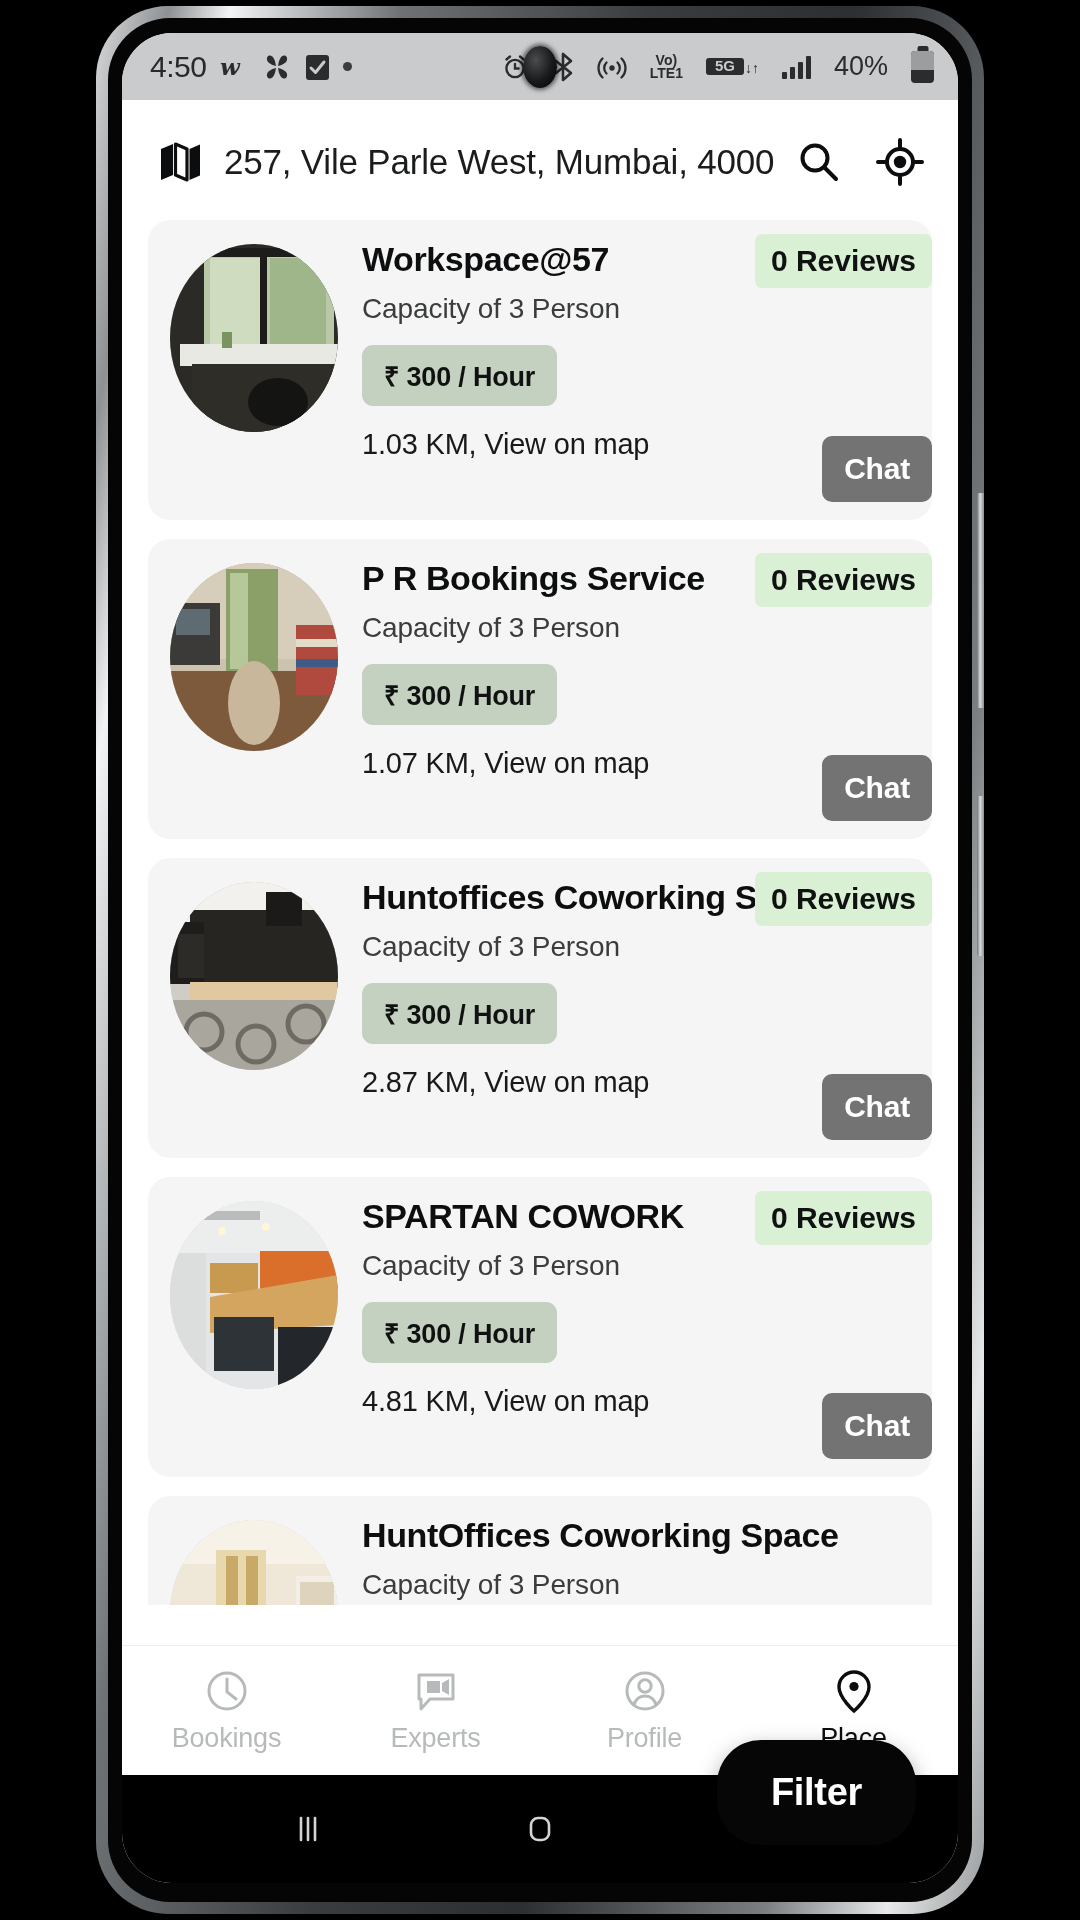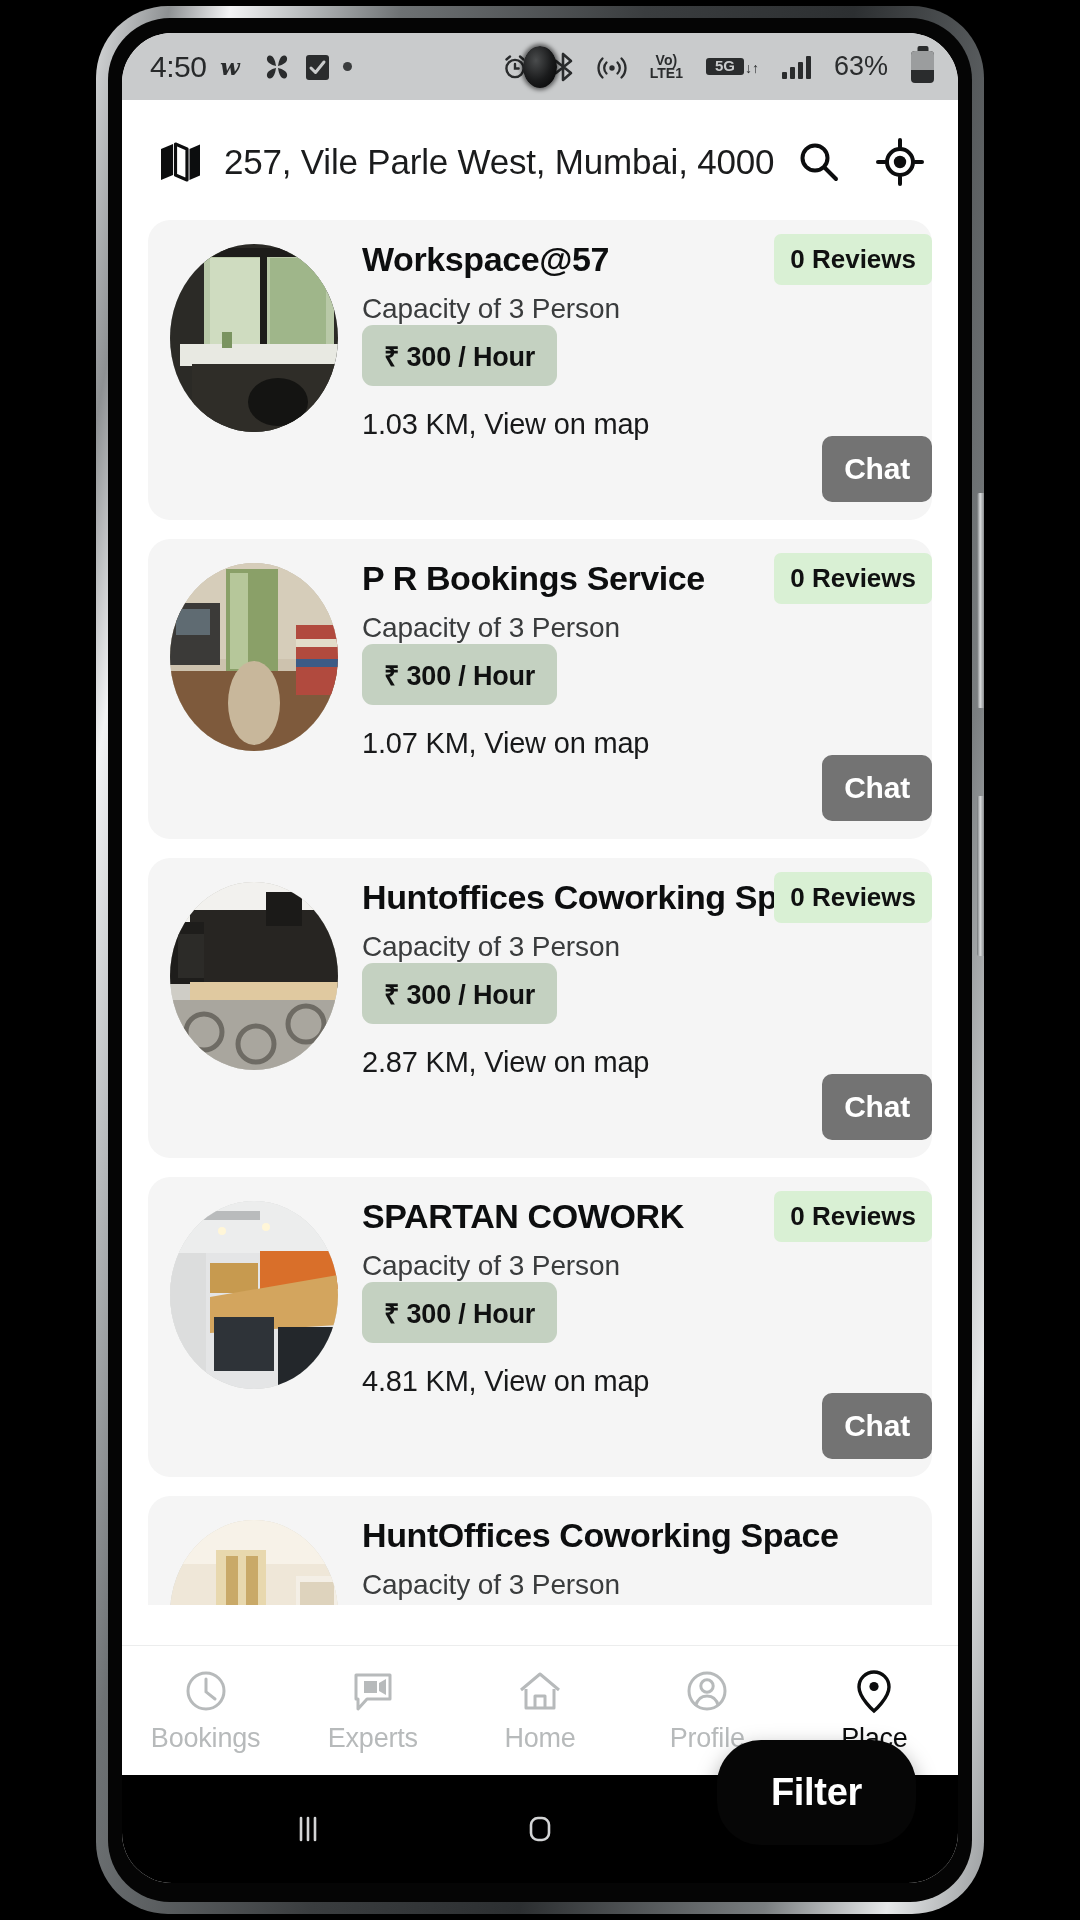--- a/index.html
+++ b/index.html
@@ -258,7 +258,7 @@
             <i></i>
             <i></i>
           </span>
-        <span>63%</span>
+        <span>40%</span>
         <span class="battery">
             <span class="fill"></span>
           </span>

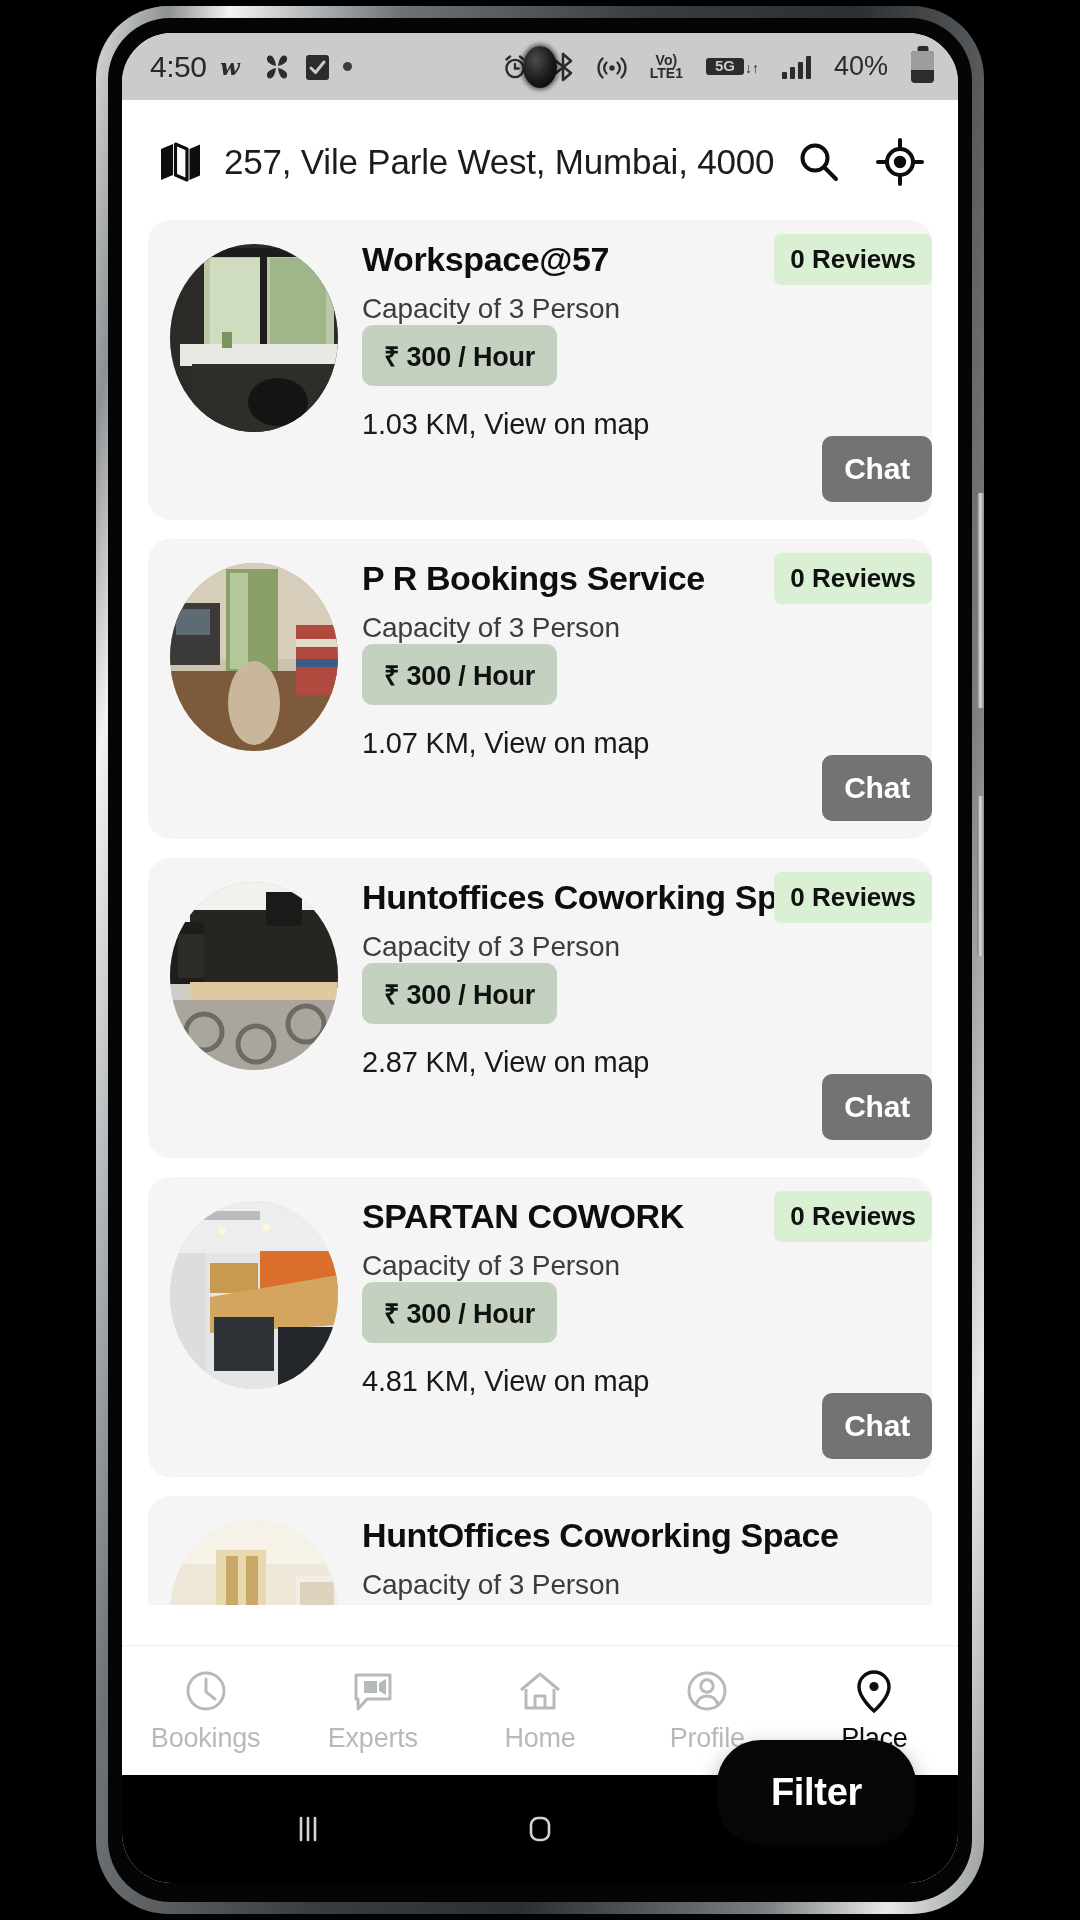--- a/index.html
+++ b/index.html
@@ -135,7 +135,7 @@
   .reviews-badge {
     position: absolute; right: 0px; top: 14px;
     background: #d9f0d4; color: #101111;
-    font-size: 26px; font-weight: 600;
+    font-size: 30px; font-weight: 600;
     padding: 10px 16px; border-radius: 7px;
   }
   .chat-btn {

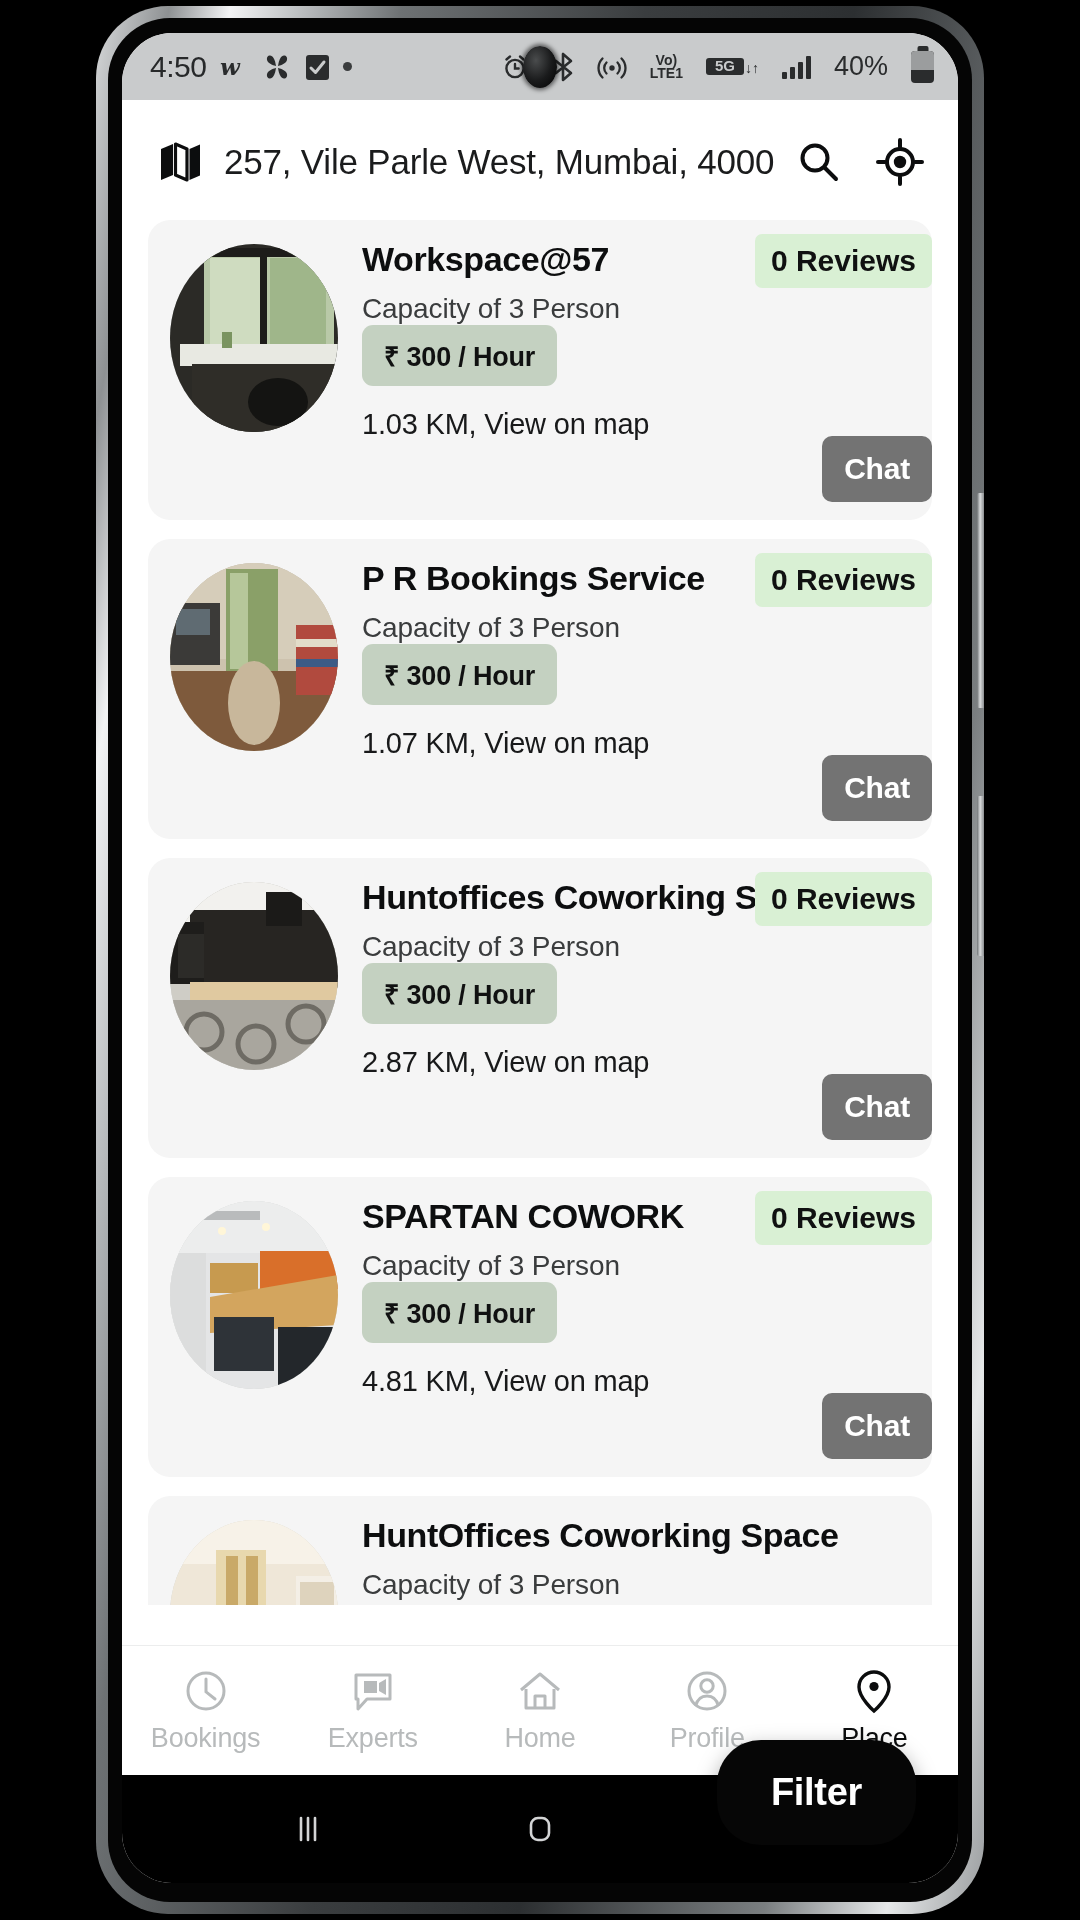--- a/index.html
+++ b/index.html
@@ -125,7 +125,7 @@
   }
   .card-cap { font-size: 28px; color: #3a3c3d; margin-top: 14px; letter-spacing: -0.1px; }
   .price-pill {
-    display: inline-block; 
+    display: inline-block; margin-top: 20px;
     background: #c4d1c1; color: #101111;
     font-size: 27px; font-weight: 700;
     padding: 12px 22px; border-radius: 11px;

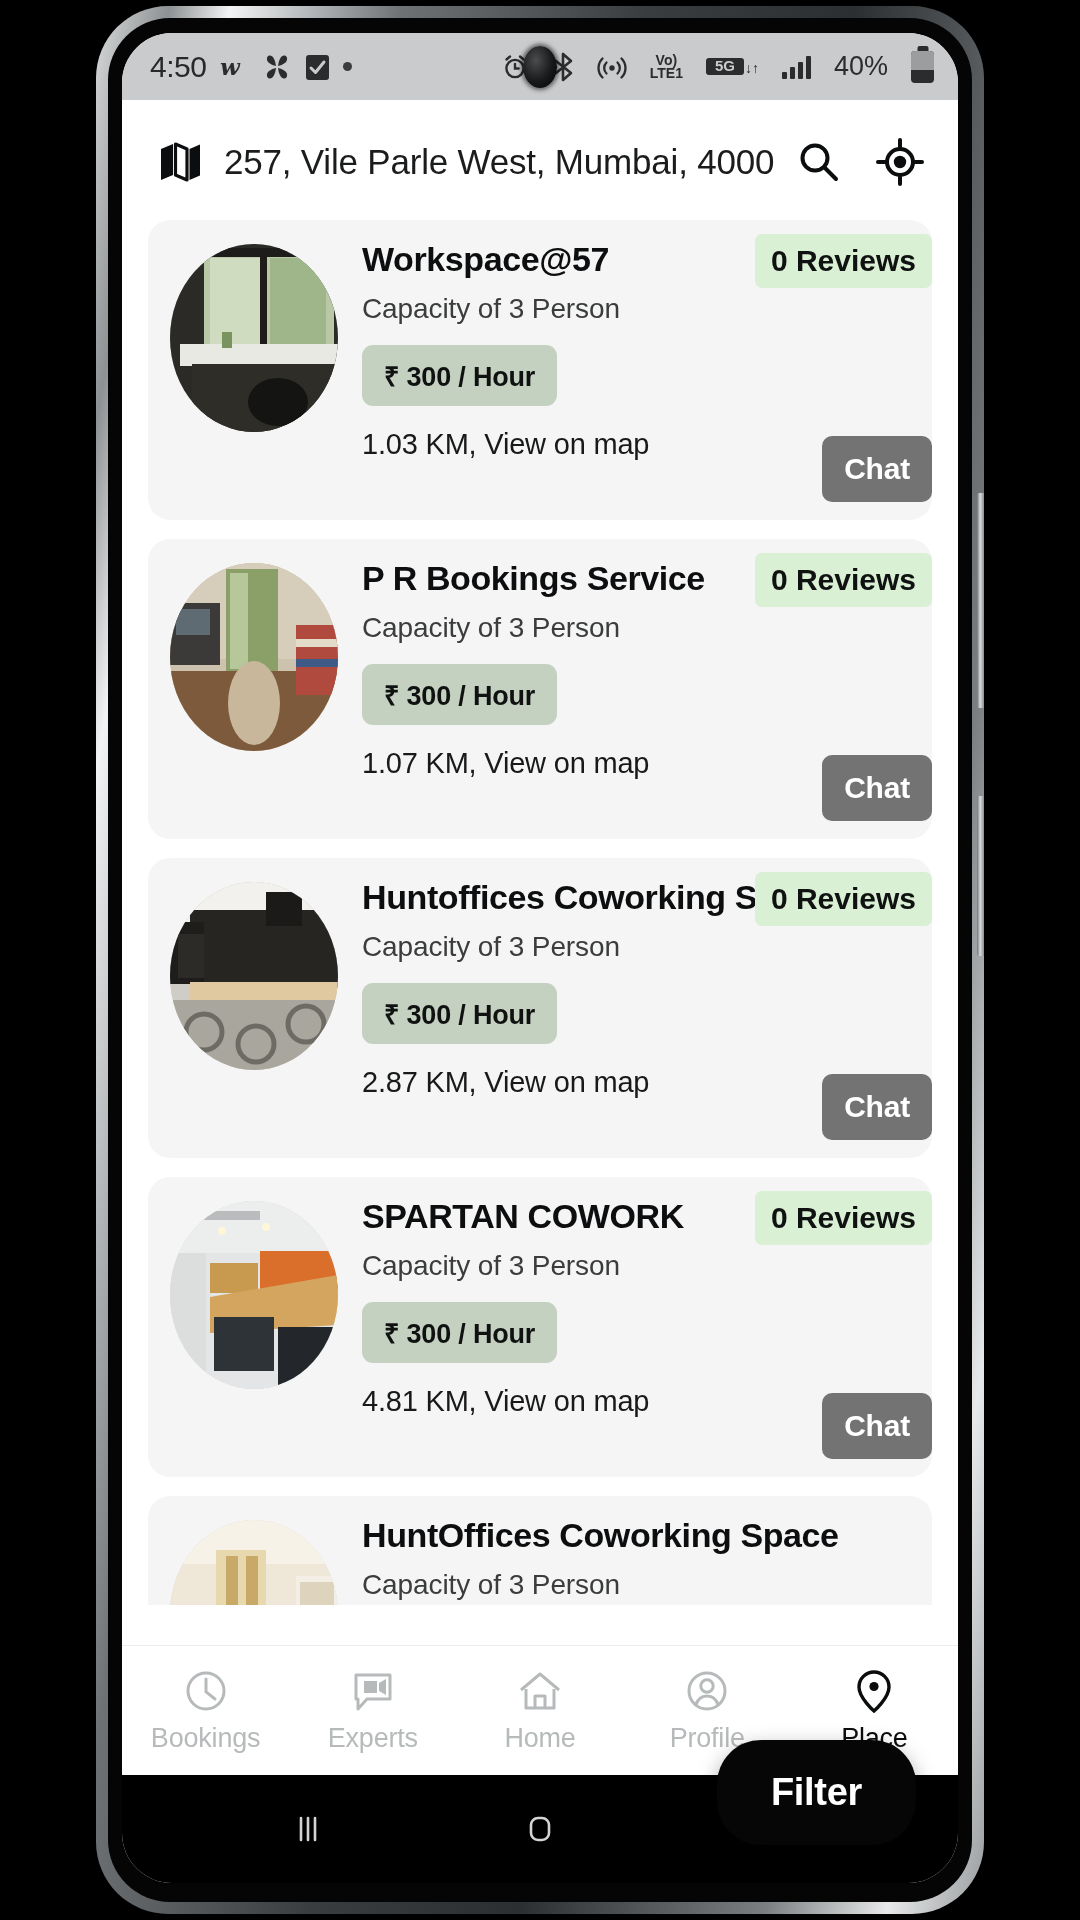--- a/index.html
+++ b/index.html
@@ -443,16 +443,6 @@
           </svg>
         </span>
         <span class="nav-label">Experts</span>
-      </div>
-      <div class="nav-item">
-        <span class="ic">
-          <svg width="48" height="48" viewBox="0 0 48 48" fill="none" stroke="#b7babb" stroke-width="3" stroke-linejoin="round">
-            <path d="M5 23 L24 7 L43 23"></path>
-            <path d="M10 22 V41 H38 V22"></path>
-            <path d="M19 41 V29 H29 V41"></path>
-          </svg>
-        </span>
-        <span class="nav-label">Home</span>
       </div>
       <div class="nav-item">
         <span class="ic">

